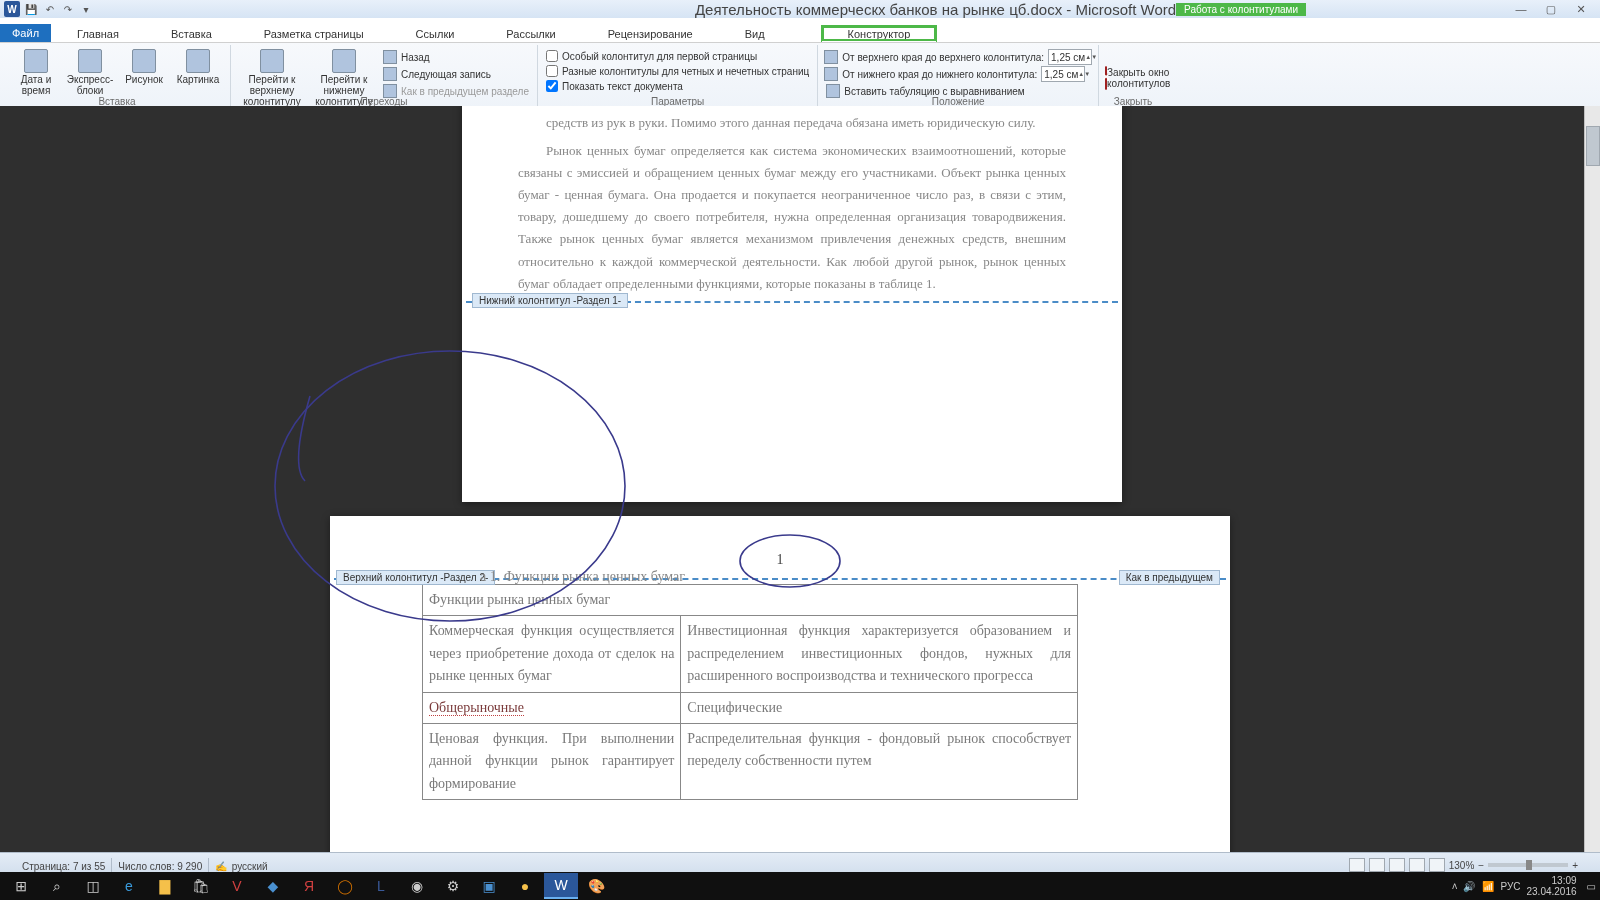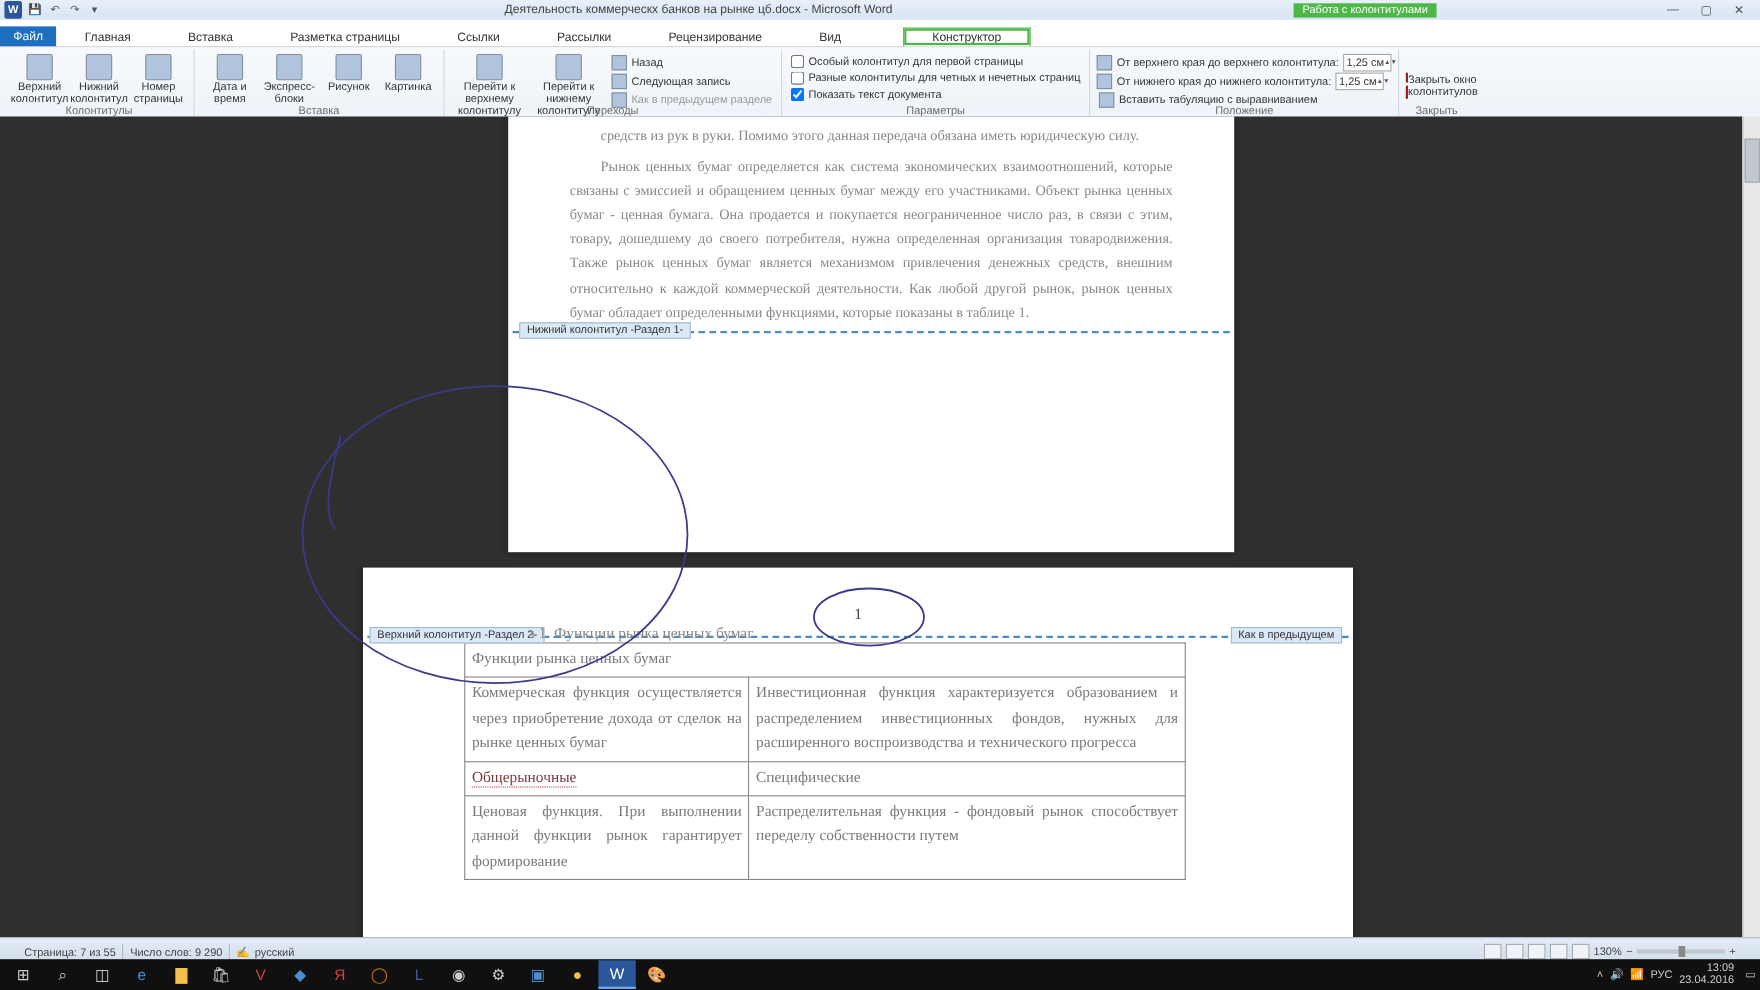--- a/index.html
+++ b/index.html
@@ -8,7 +8,7 @@
 #ticon { width:16px; height:16px; background:#2b579a; color:#fff; font-weight:bold; font-size:10px; display:flex; align-items:center; justify-content:center; border-radius:2px; margin-right:4px; }
 .qat { display:flex; gap:2px; align-items:center; }
 .qat-btn { width:16px; height:16px; display:flex; align-items:center; justify-content:center; color:#555; font-size:10px; }
-#doc-title { flex:1; text-align:center; font-size:11px; color:#444; }
+#doc-title { flex:1; text-align:right; font-size:15px; color:#444; }
 #contextual { background:#4db848; color:#fff; padding:1px 8px; font-size:10px; margin-right:200px; }
 .winbtn { width:30px; height:16px; display:flex; align-items:center; justify-content:center; color:#555; font-size:11px; }
 #tabrow { height:25px; background:#fff; border-bottom:1px solid #d0d0d0; display:flex; align-items:flex-end; }

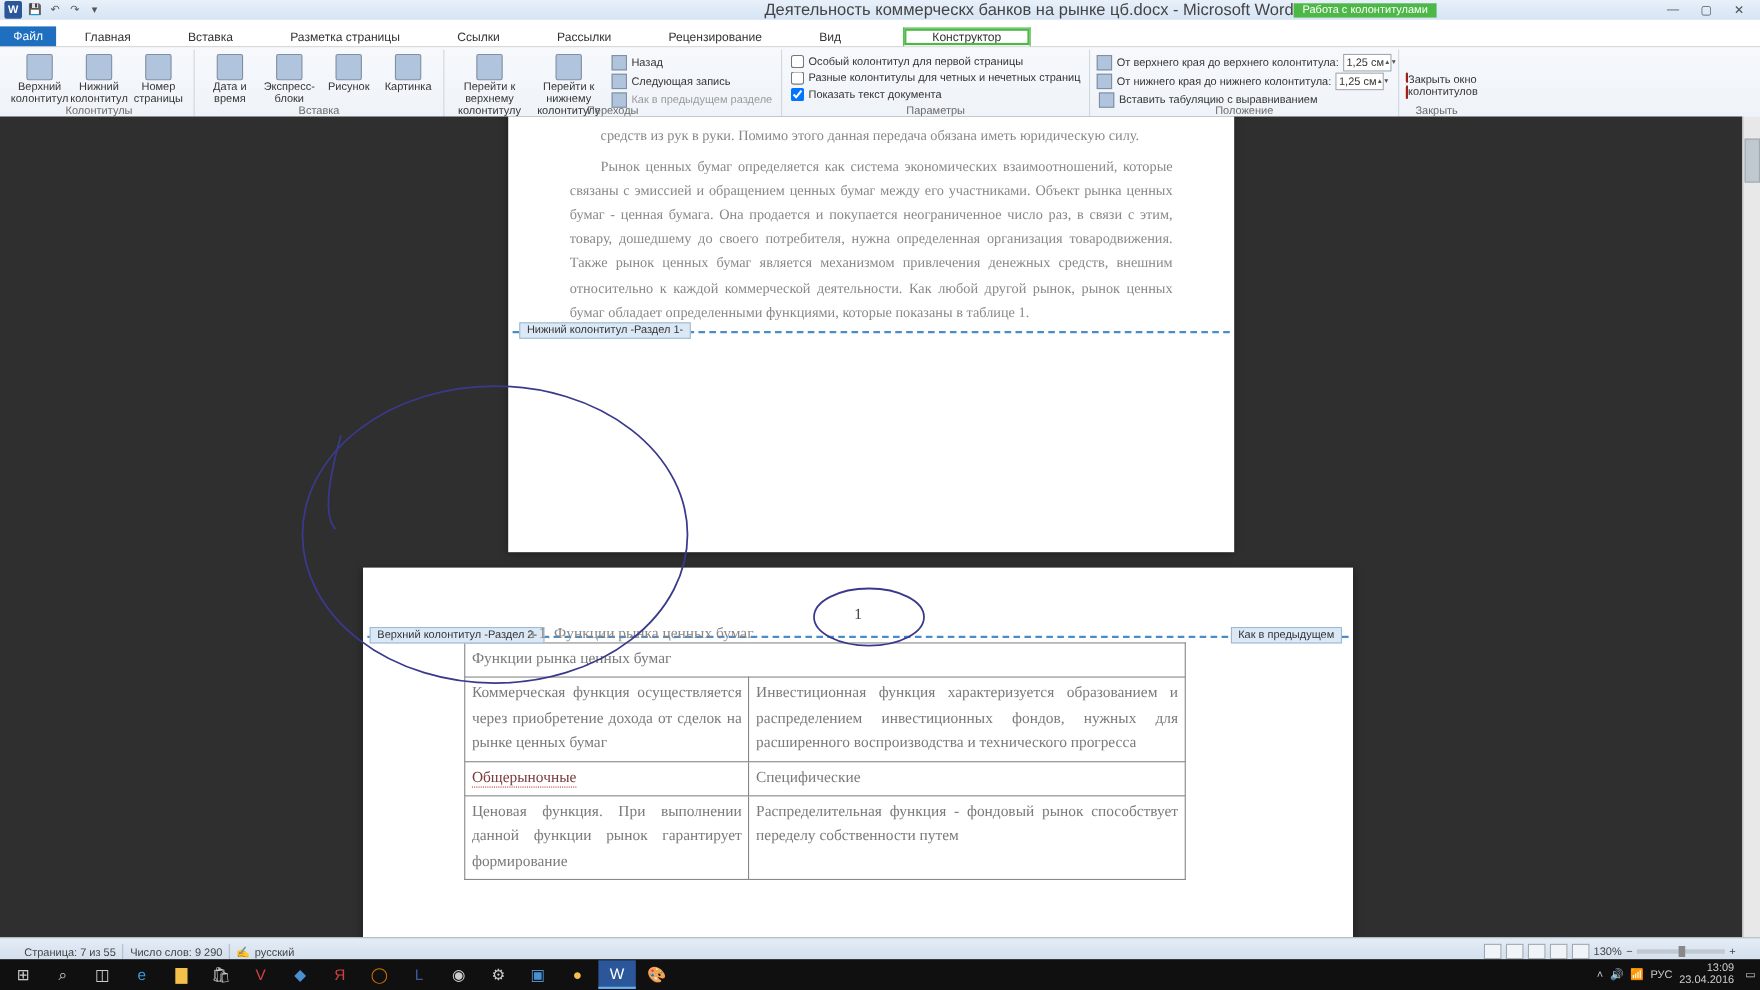--- a/index.html
+++ b/index.html
@@ -99,23 +99,6 @@
     <div class="group-body">
       <div class="bigbtn">
           <div class="ico"></div>
-          <span>Верхний колонтитул</span>
-        </div>
-      <div class="bigbtn">
-          <div class="ico"></div>
-          <span>Нижний колонтитул</span>
-        </div>
-      <div class="bigbtn">
-          <div class="ico"></div>
-          <span>Номер страницы</span>
-        </div>
-    </div>
-    <div class="group-label">Колонтитулы</div>
-  </div>
-  <div class="group">
-    <div class="group-body">
-      <div class="bigbtn">
-          <div class="ico"></div>
           <span>Дата и время</span>
         </div>
       <div class="bigbtn">

